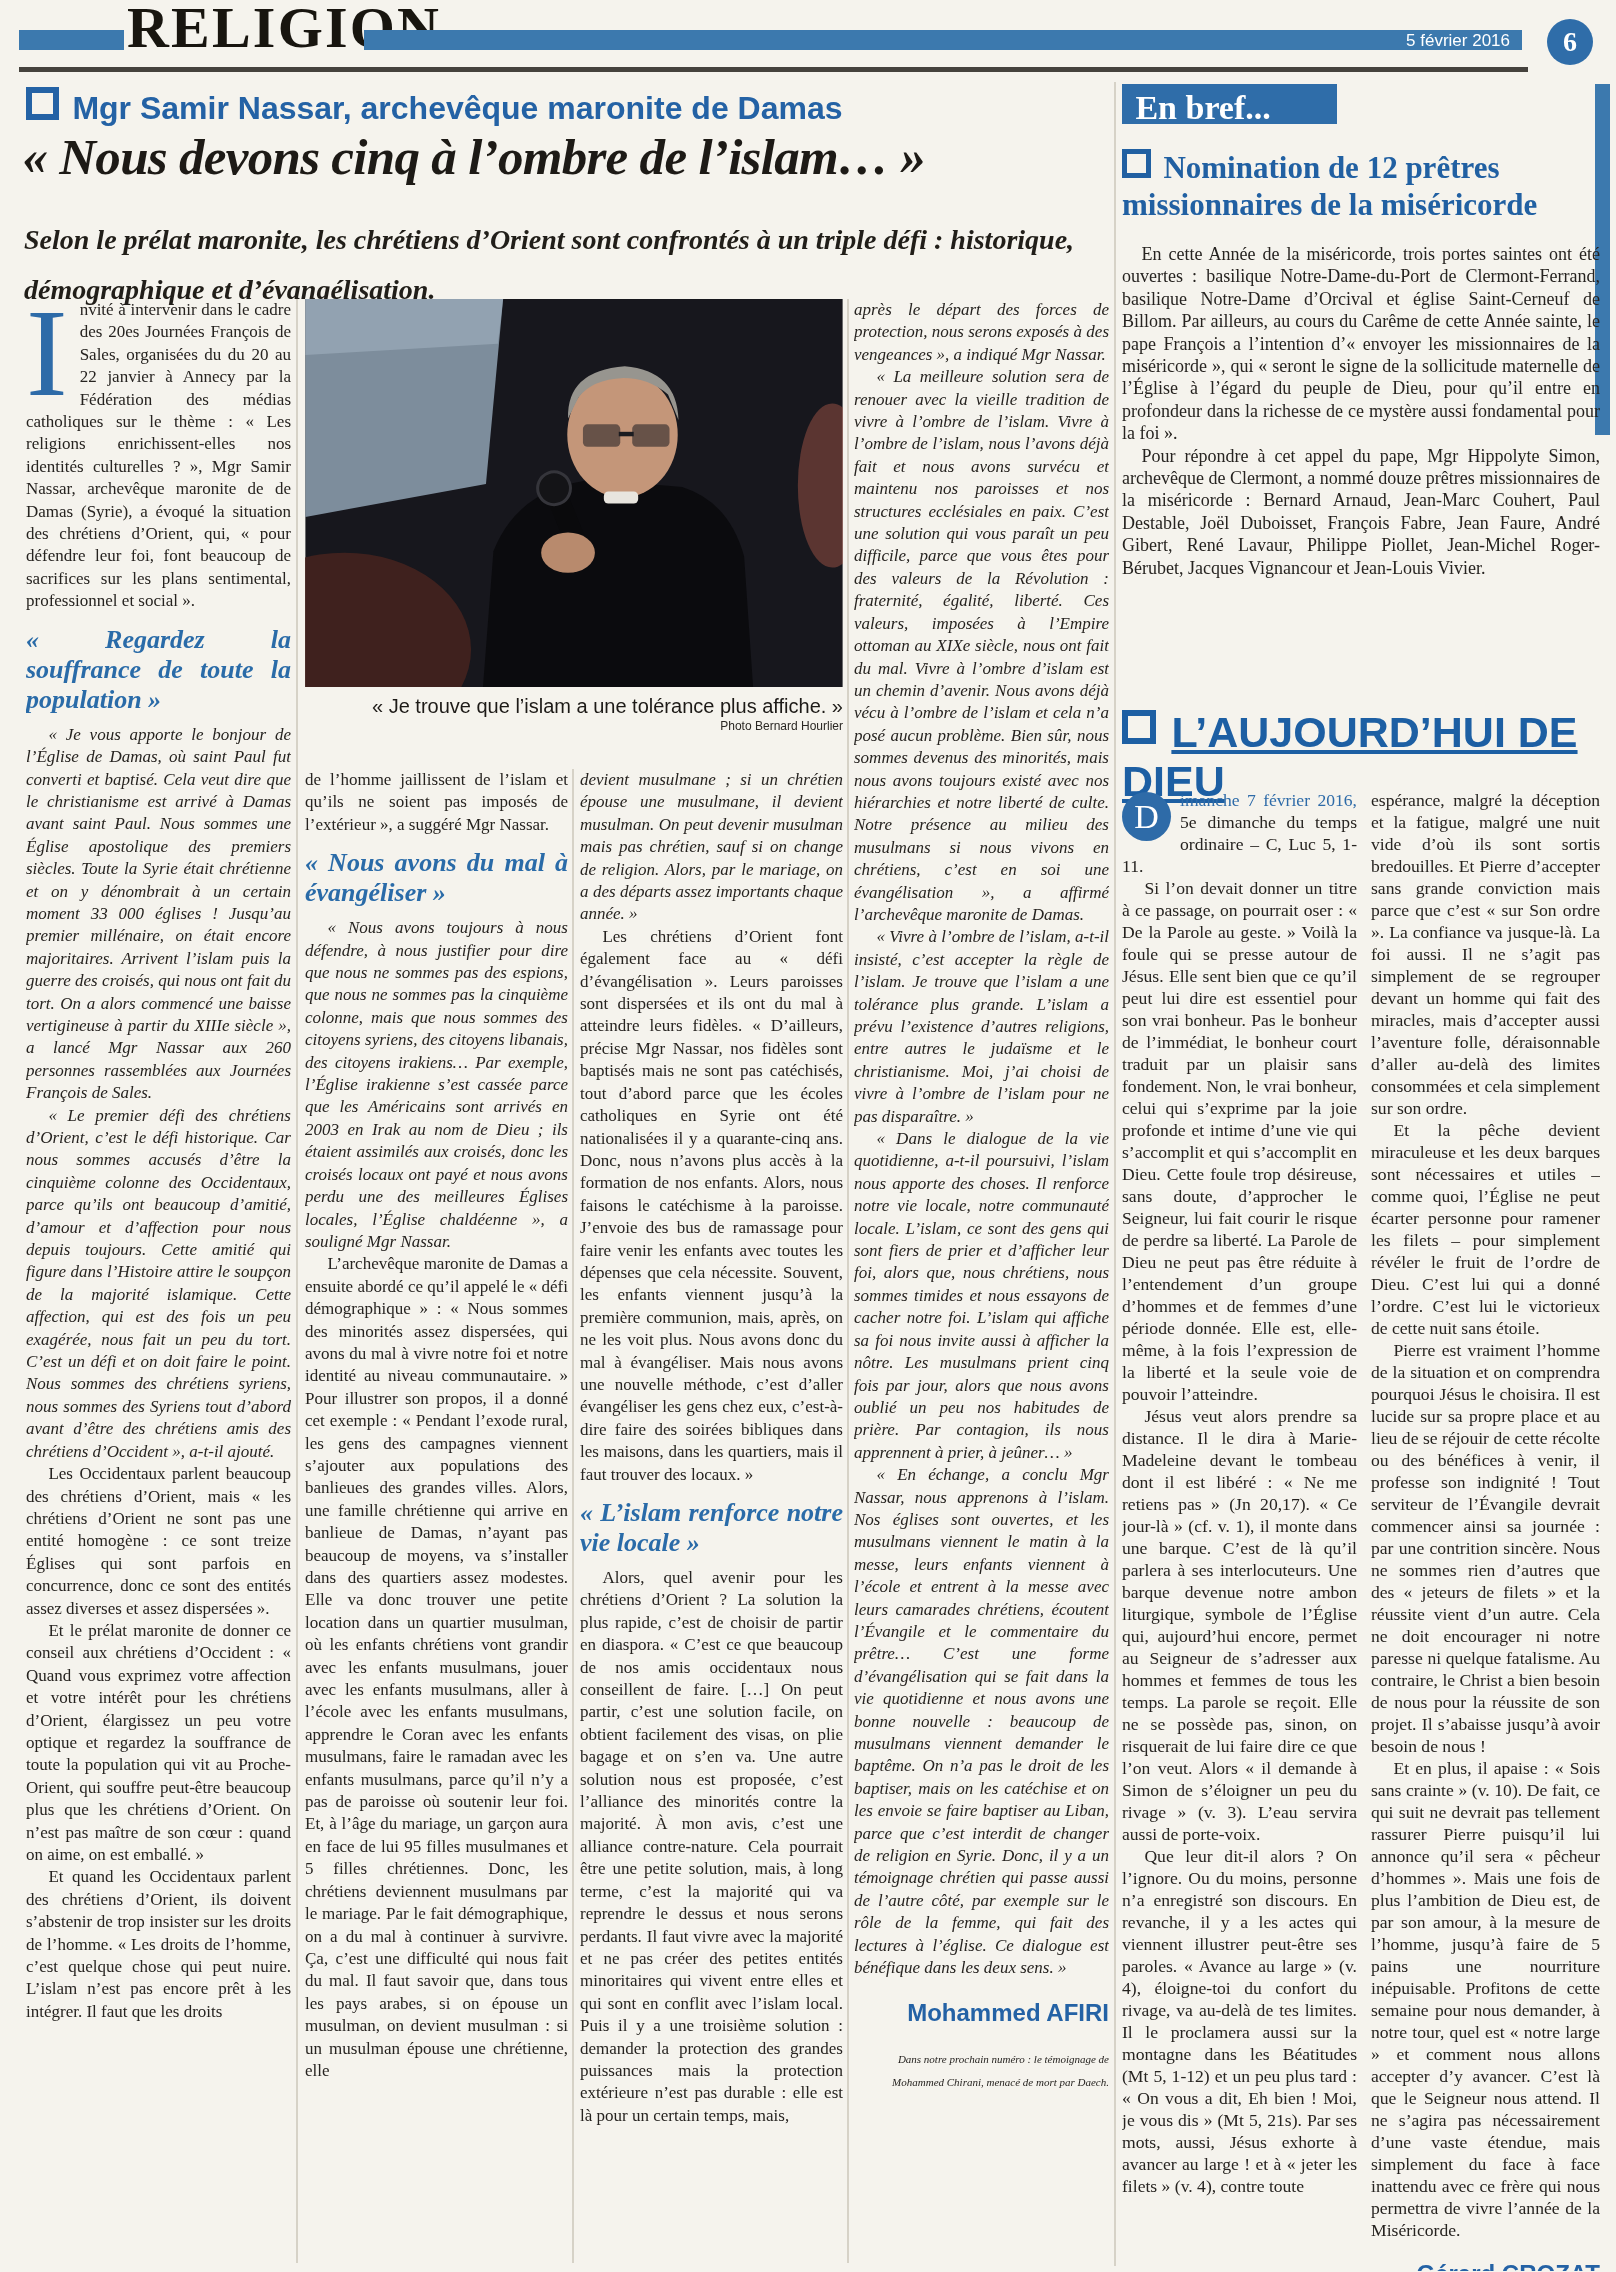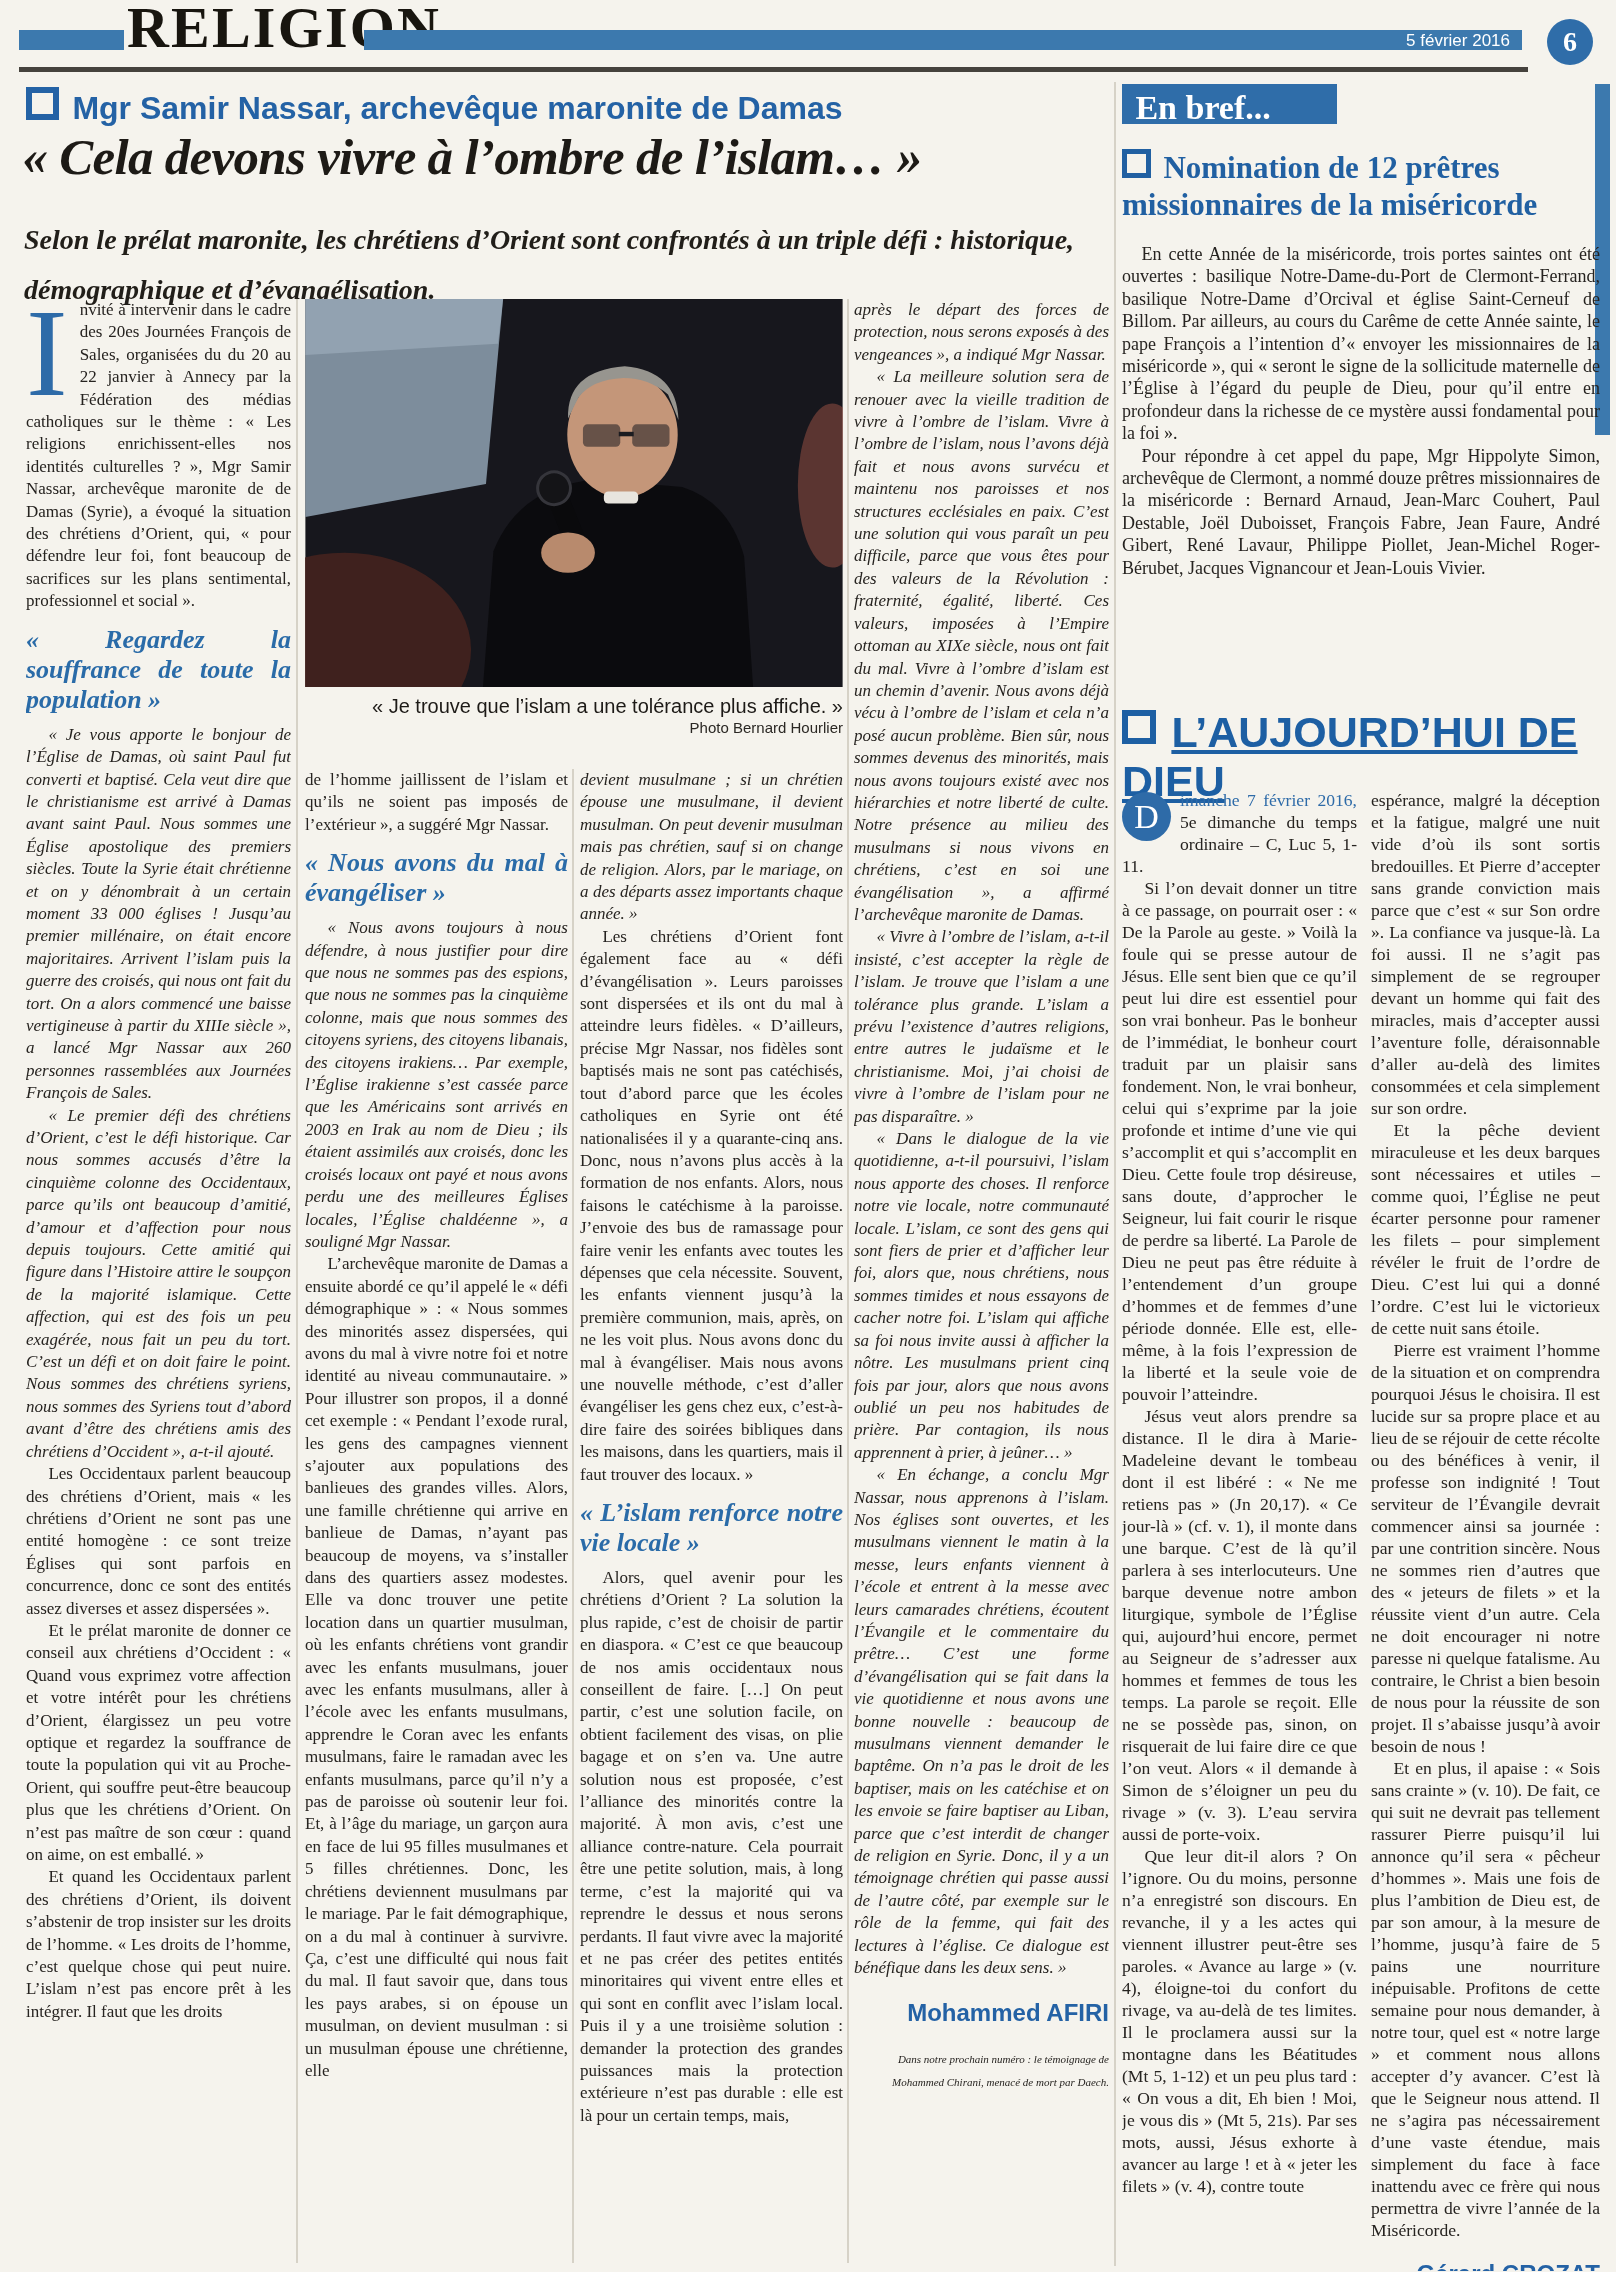--- a/index.html
+++ b/index.html
@@ -88,7 +88,7 @@
   <div class="abs kicker">
     <span class="sq"></span><span>Mgr Samir Nassar, archevêque maronite de Damas</span>
   </div>
-  <div class="abs headline">« Cela devons vivre à l’ombre de l’islam… »</div>
+  <div class="abs headline">« Nous devons cinq à l’ombre de l’islam… »</div>
   <div class="abs standfirst">Selon le prélat maronite, les chrétiens d’Orient sont confrontés à un triple défi : historique, démographique et d’évangélisation.</div>
 
   <figure class="abs photo-fig" style="margin:0">

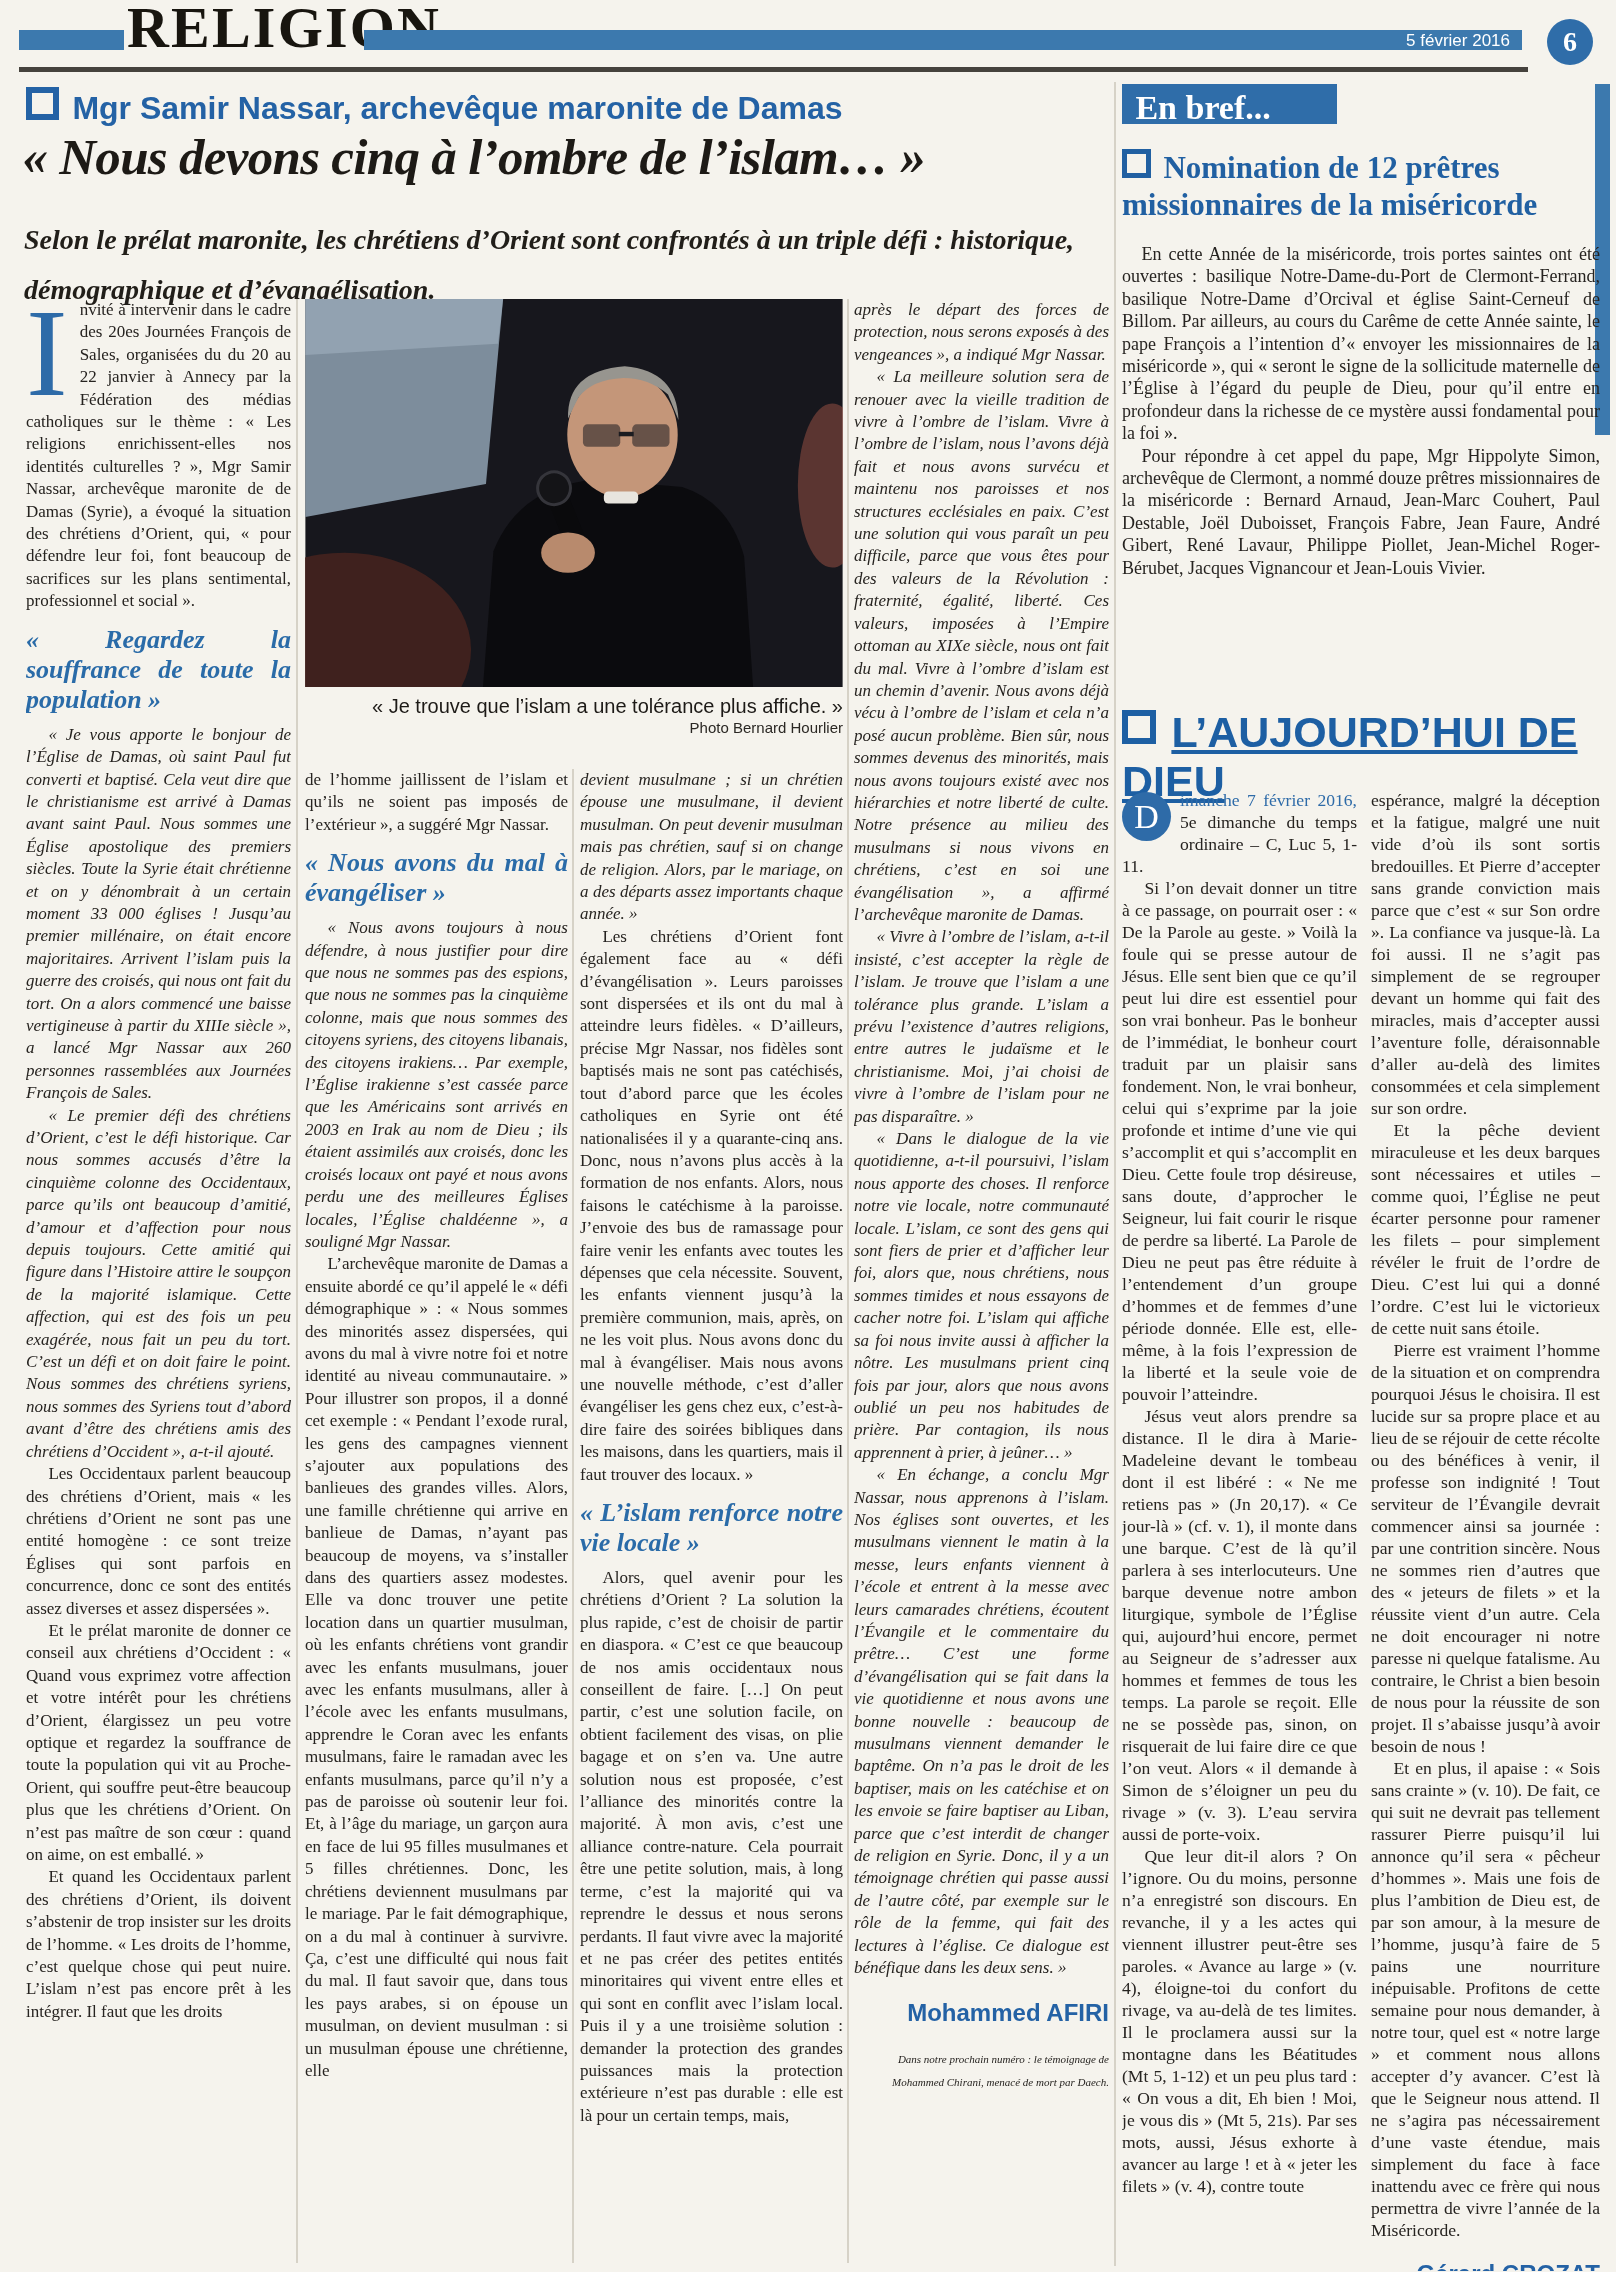--- a/index.html
+++ b/index.html
@@ -50,7 +50,7 @@
   .photo-fig{left:305px;top:299px;width:538px;}
   .photo-frame{width:538px;height:388px;display:block;}
   .caption{font-family:"Liberation Sans",sans-serif;font-size:20px;color:#1d1a17;text-align:right;margin-top:7.5px;}
-  .credit{font-family:"Liberation Sans",sans-serif;font-size:15px;color:#2a2723;text-align:right;margin-top:1.5px;}
+  .credit{font-family:"Liberation Sans",sans-serif;font-size:12px;color:#2a2723;text-align:right;margin-top:1.5px;}
 
   
   .vrule{background:#d6d2c7;width:1.5px;}

